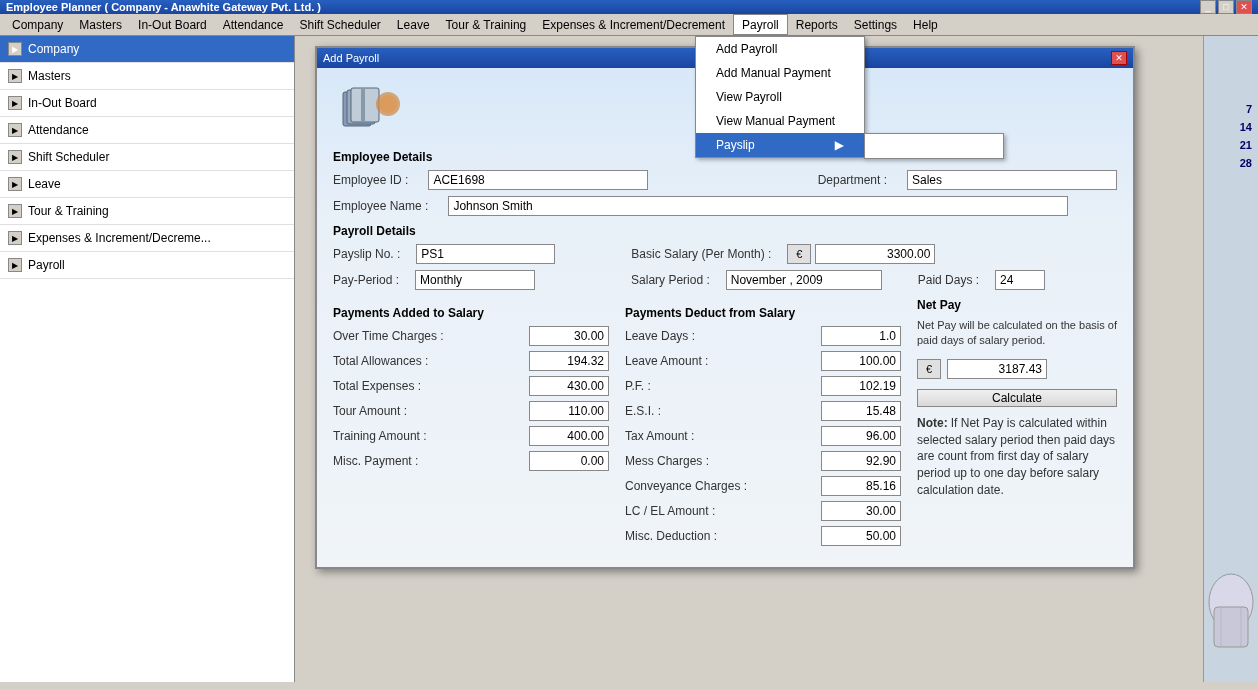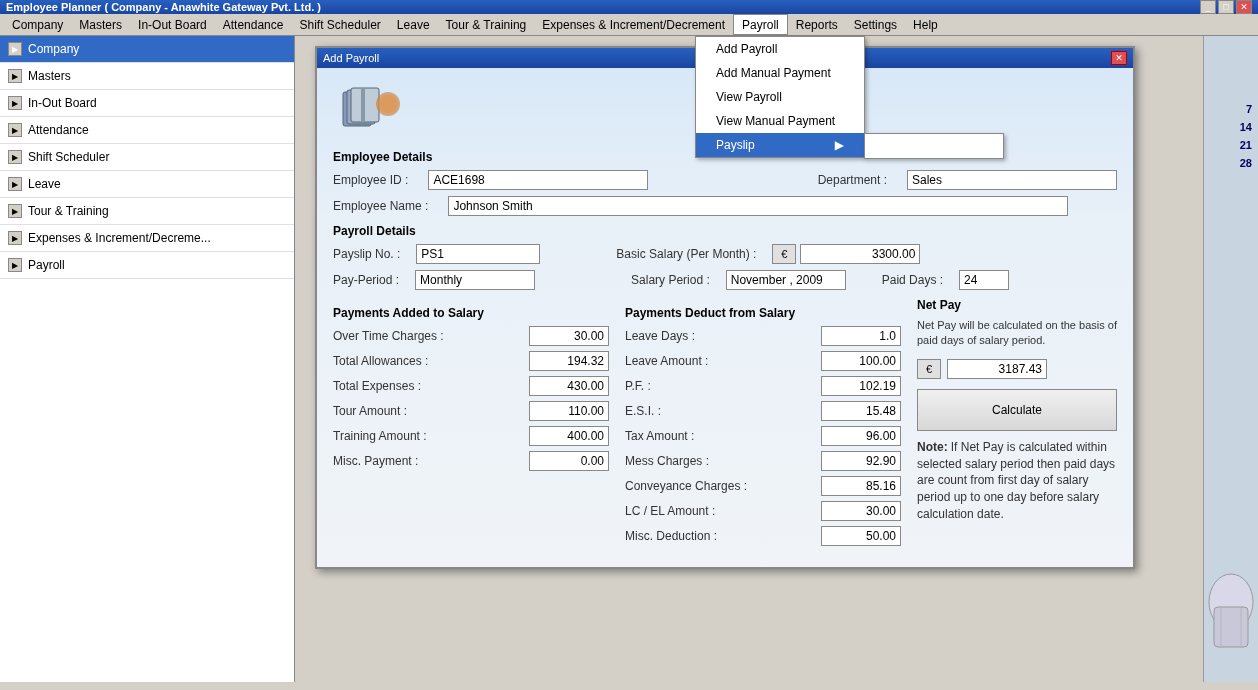--- a/index.html
+++ b/index.html
@@ -398,7 +398,7 @@
         <div class="section-header">Payroll Details</div>
         <div class="payroll-row">
           <span class="form-label">Payslip No. :</span>
-          <input class="form-input" style="width: 124px;" type="text" id="payslipNo" value="PS1">
+          <input class="form-input" style="width: 139px;" type="text" id="payslipNo" value="PS1">
           <span class="form-label" style="margin-left:60px;">Basic Salary (Per Month) :</span>
           <div style="display:flex; align-items:center; gap:4px;">
             <div class="currency-box" style="background:#e0e0e0; border:1px solid #888; width:24px; height:20px; display:flex; align-items:center; justify-content:center;">€</div>

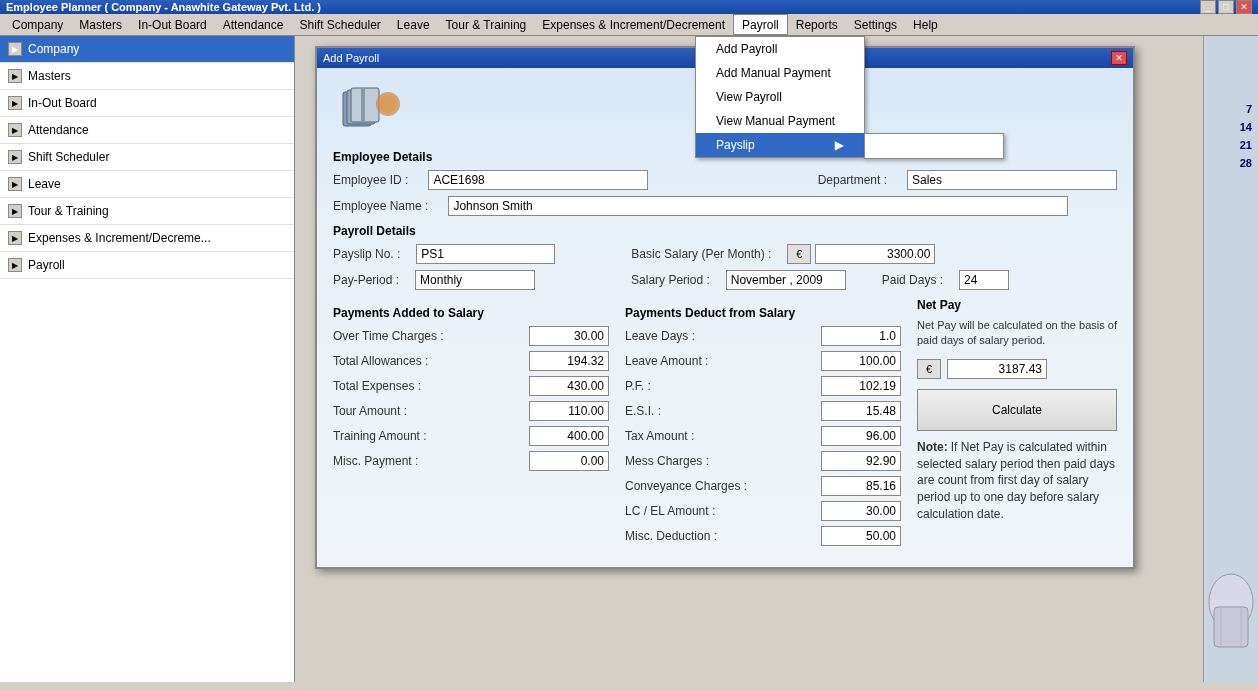--- a/index.html
+++ b/index.html
@@ -409,7 +409,7 @@
           <span class="form-label">Pay-Period :</span>
           <input class="form-input" style="width: 120px;" type="text" id="payPeriod" value="Monthly">
           <span class="form-label" style="margin-left:80px;">Salary Period :</span>
-          <input class="form-input" style="width: 120px;" type="text" id="salaryPeriod" value="November , 2009">
+          <input class="form-input" style="width: 156px;" type="text" id="salaryPeriod" value="November , 2009">
           <span class="form-label" style="margin-left:20px;">Paid Days :</span>
           <input class="form-input" style="width: 50px;" type="text" id="paidDays" value="24">
         </div>

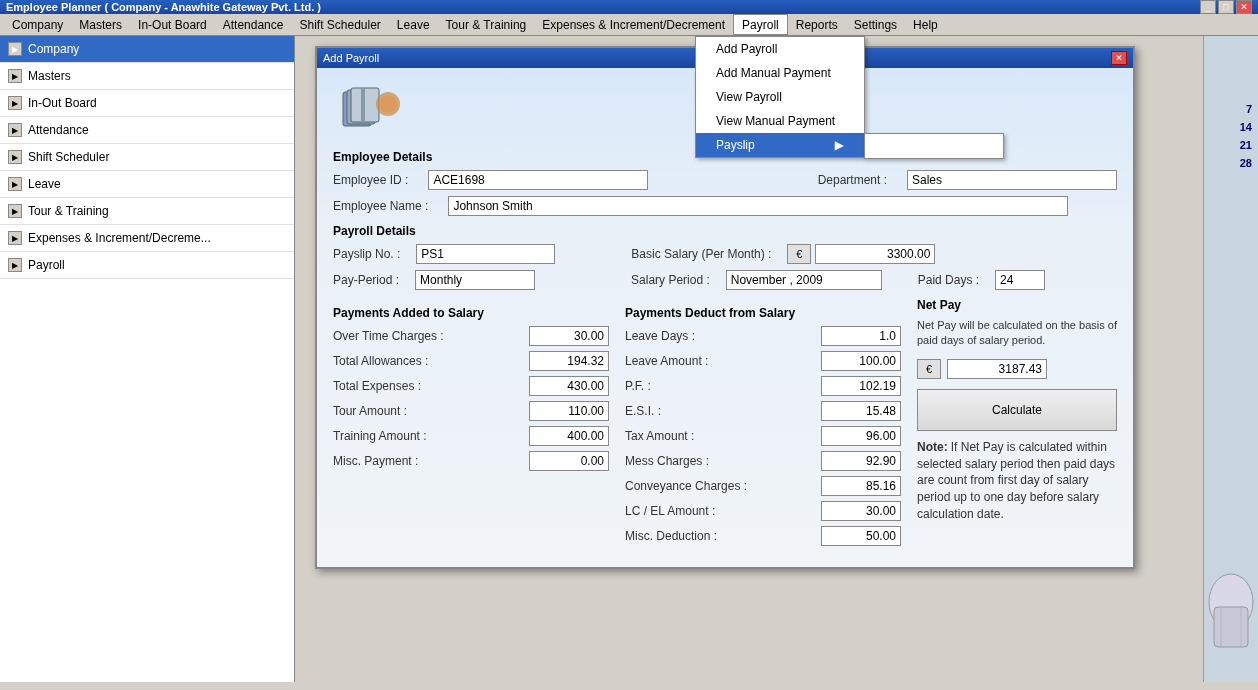--- a/index.html
+++ b/index.html
@@ -250,7 +250,7 @@
     }
     .calculate-btn {
       width: 100%;
-      height: 42px;
+      height: 18px;
       background: linear-gradient(to bottom, #f0f0f0, #d8d8d8);
       border: 1px solid #888;
       cursor: pointer;

